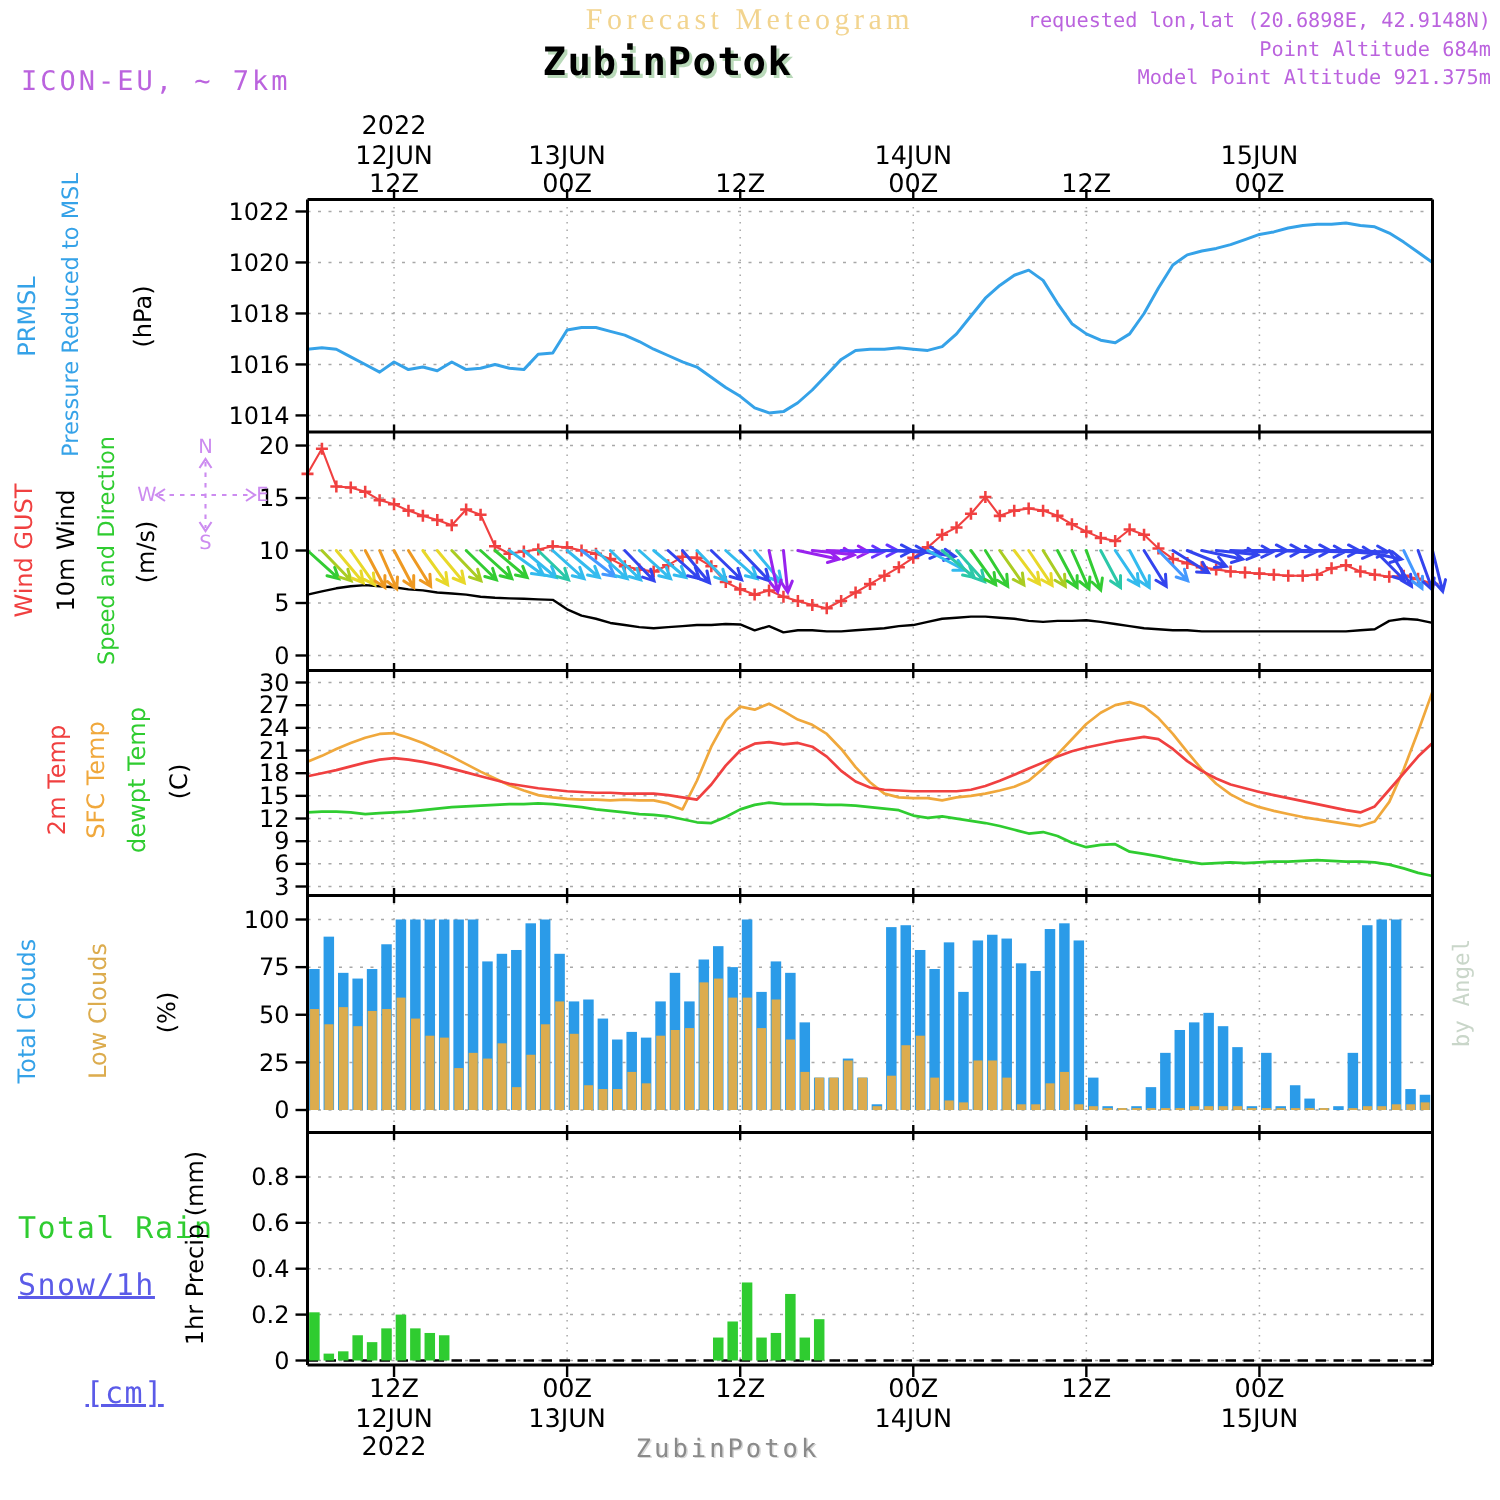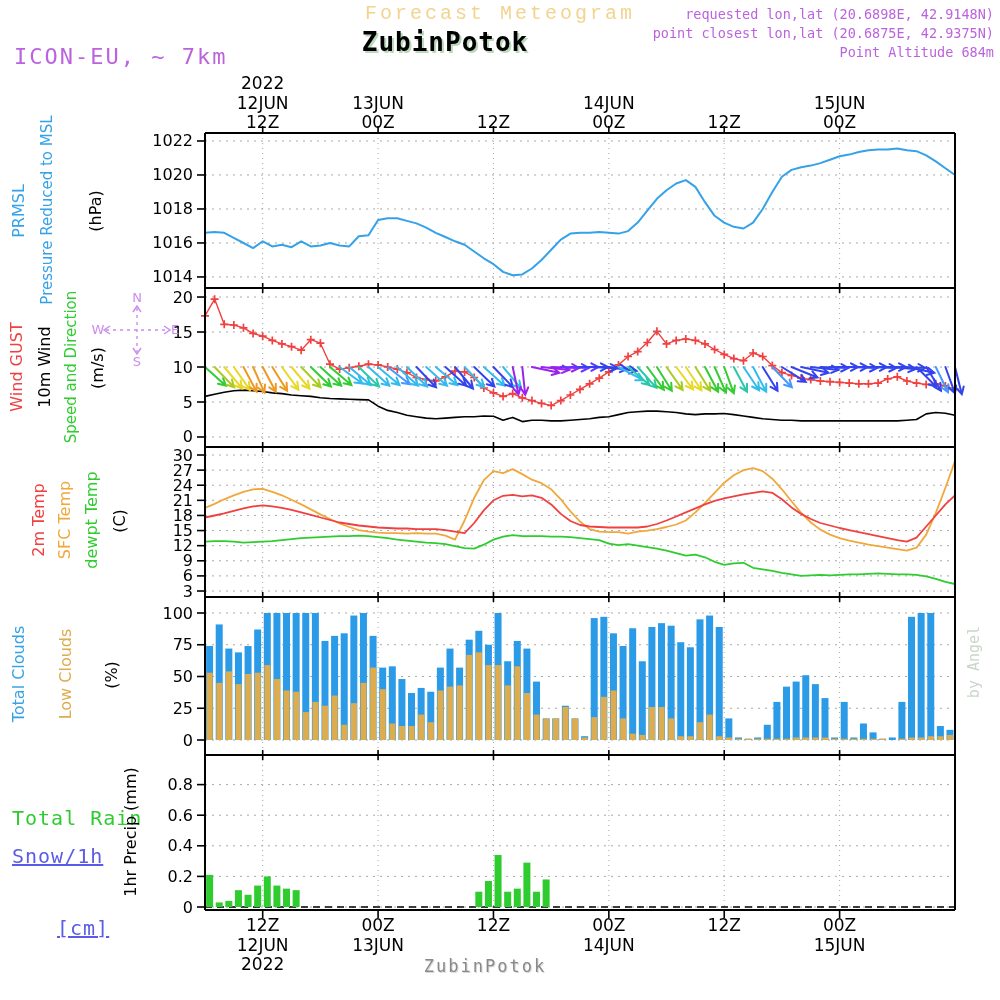--- a/index.html
+++ b/index.html
@@ -8,7 +8,7 @@
   #plot{position:absolute;left:0;top:0;}
   .abs{position:absolute;white-space:nowrap;}
   .title{left:500px;top:2px;transform:translateX(-50%);
-         font-family:Liberation Mono, monospace;font-size:20px;letter-spacing:3px;color:#f2d48f;}
+         font-family:Liberation Serif, serif;font-size:20px;letter-spacing:3px;color:#f2d48f;}
   .station{left:445px;top:27px;transform:translateX(-50%);
            font-family:"DejaVu Sans Mono",monospace;font-weight:bold;font-size:26px;color:#000;
            text-shadow:2px 2px 0 #b9d9b9;letter-spacing:1px;}

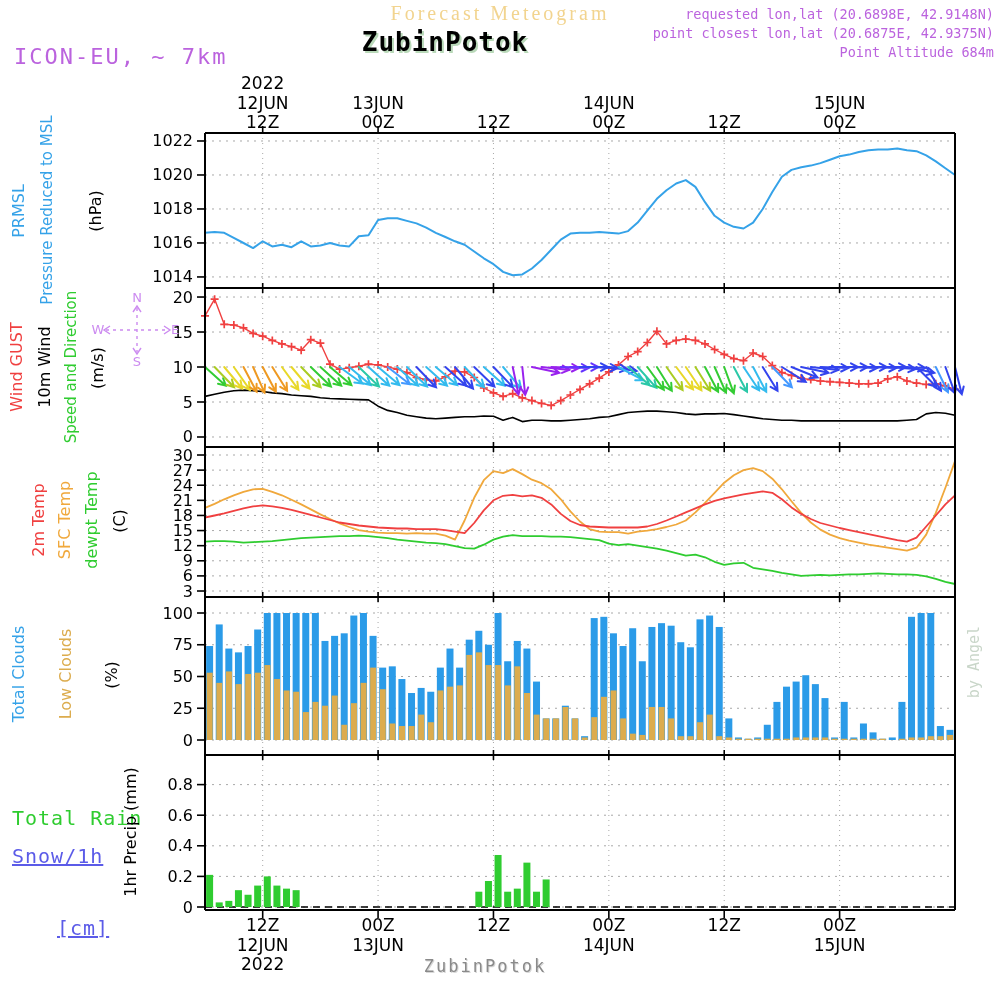--- a/index.html
+++ b/index.html
@@ -594,7 +594,6 @@
   <div class="abs model">ICON-EU, ~ 7km</div>
   <div class="abs info">
     <div>requested lon,lat (20.6898E, 42.9148N)</div>
-    <div>point closest lon,lat (20.6875E, 42.9375N)</div>
     <div>Point Altitude 684m</div>
   </div>
 

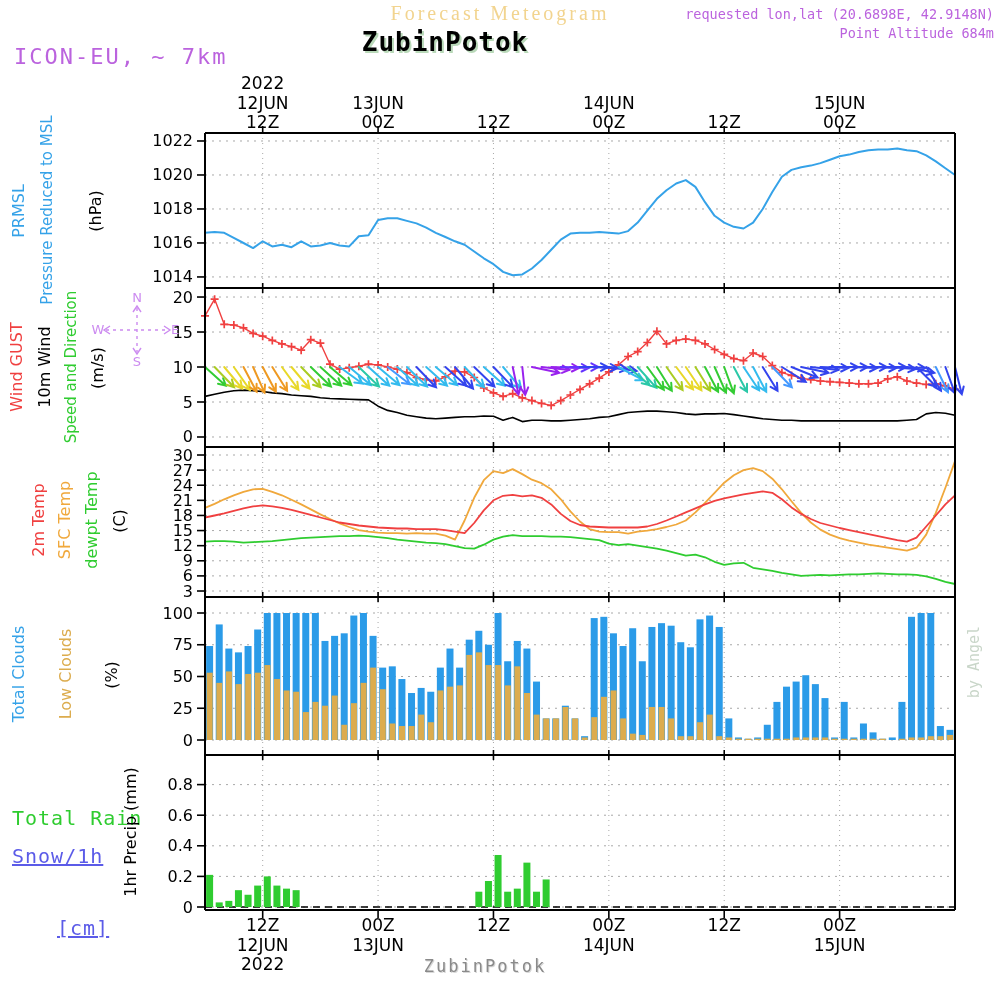--- a/index.html
+++ b/index.html
@@ -12,7 +12,7 @@
   .station{left:445px;top:27px;transform:translateX(-50%);
            font-family:"DejaVu Sans Mono",monospace;font-weight:bold;font-size:26px;color:#000;
            text-shadow:2px 2px 0 #b9d9b9;letter-spacing:1px;}
-  .model{left:14px;top:44px;font-family:"DejaVu Sans Mono",monospace;font-size:22px;
+  .model{left:14px;top:44px;font-family:"DejaVu Sans Mono",monospace;font-size:18px;
          letter-spacing:2px;color:#bb63de;}
   .info{right:6px;top:5px;text-align:right;font-family:"DejaVu Sans Mono",monospace;
         font-size:13.5px;line-height:19px;color:#bb63de;margin-left:48px;}

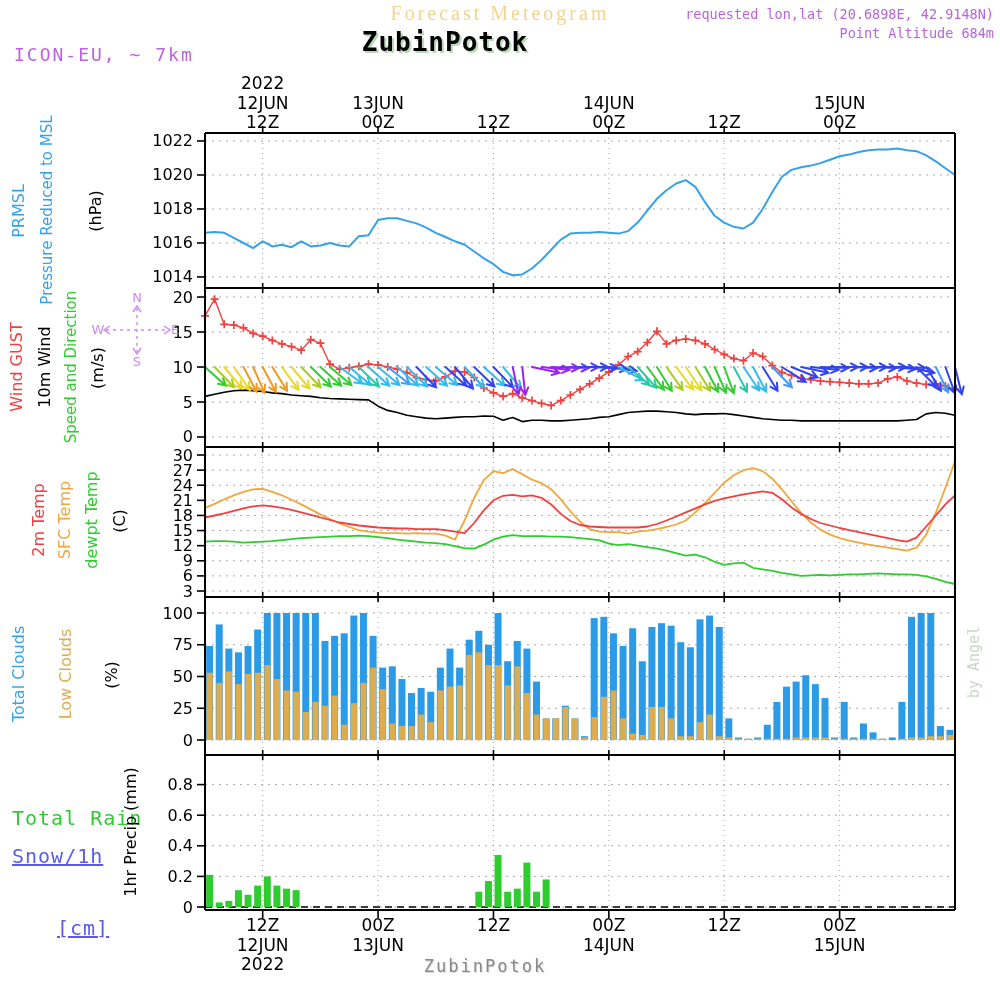--- a/index.html
+++ b/index.html
@@ -595,6 +595,7 @@
   <div class="abs info">
     <div>requested lon,lat (20.6898E, 42.9148N)</div>
     <div>Point Altitude 684m</div>
+    <div>Model Point Altitude 921.375m</div>
   </div>
 
   <div class="rot c-blue" style="left:18px;top:211px">PRMSL</div>

